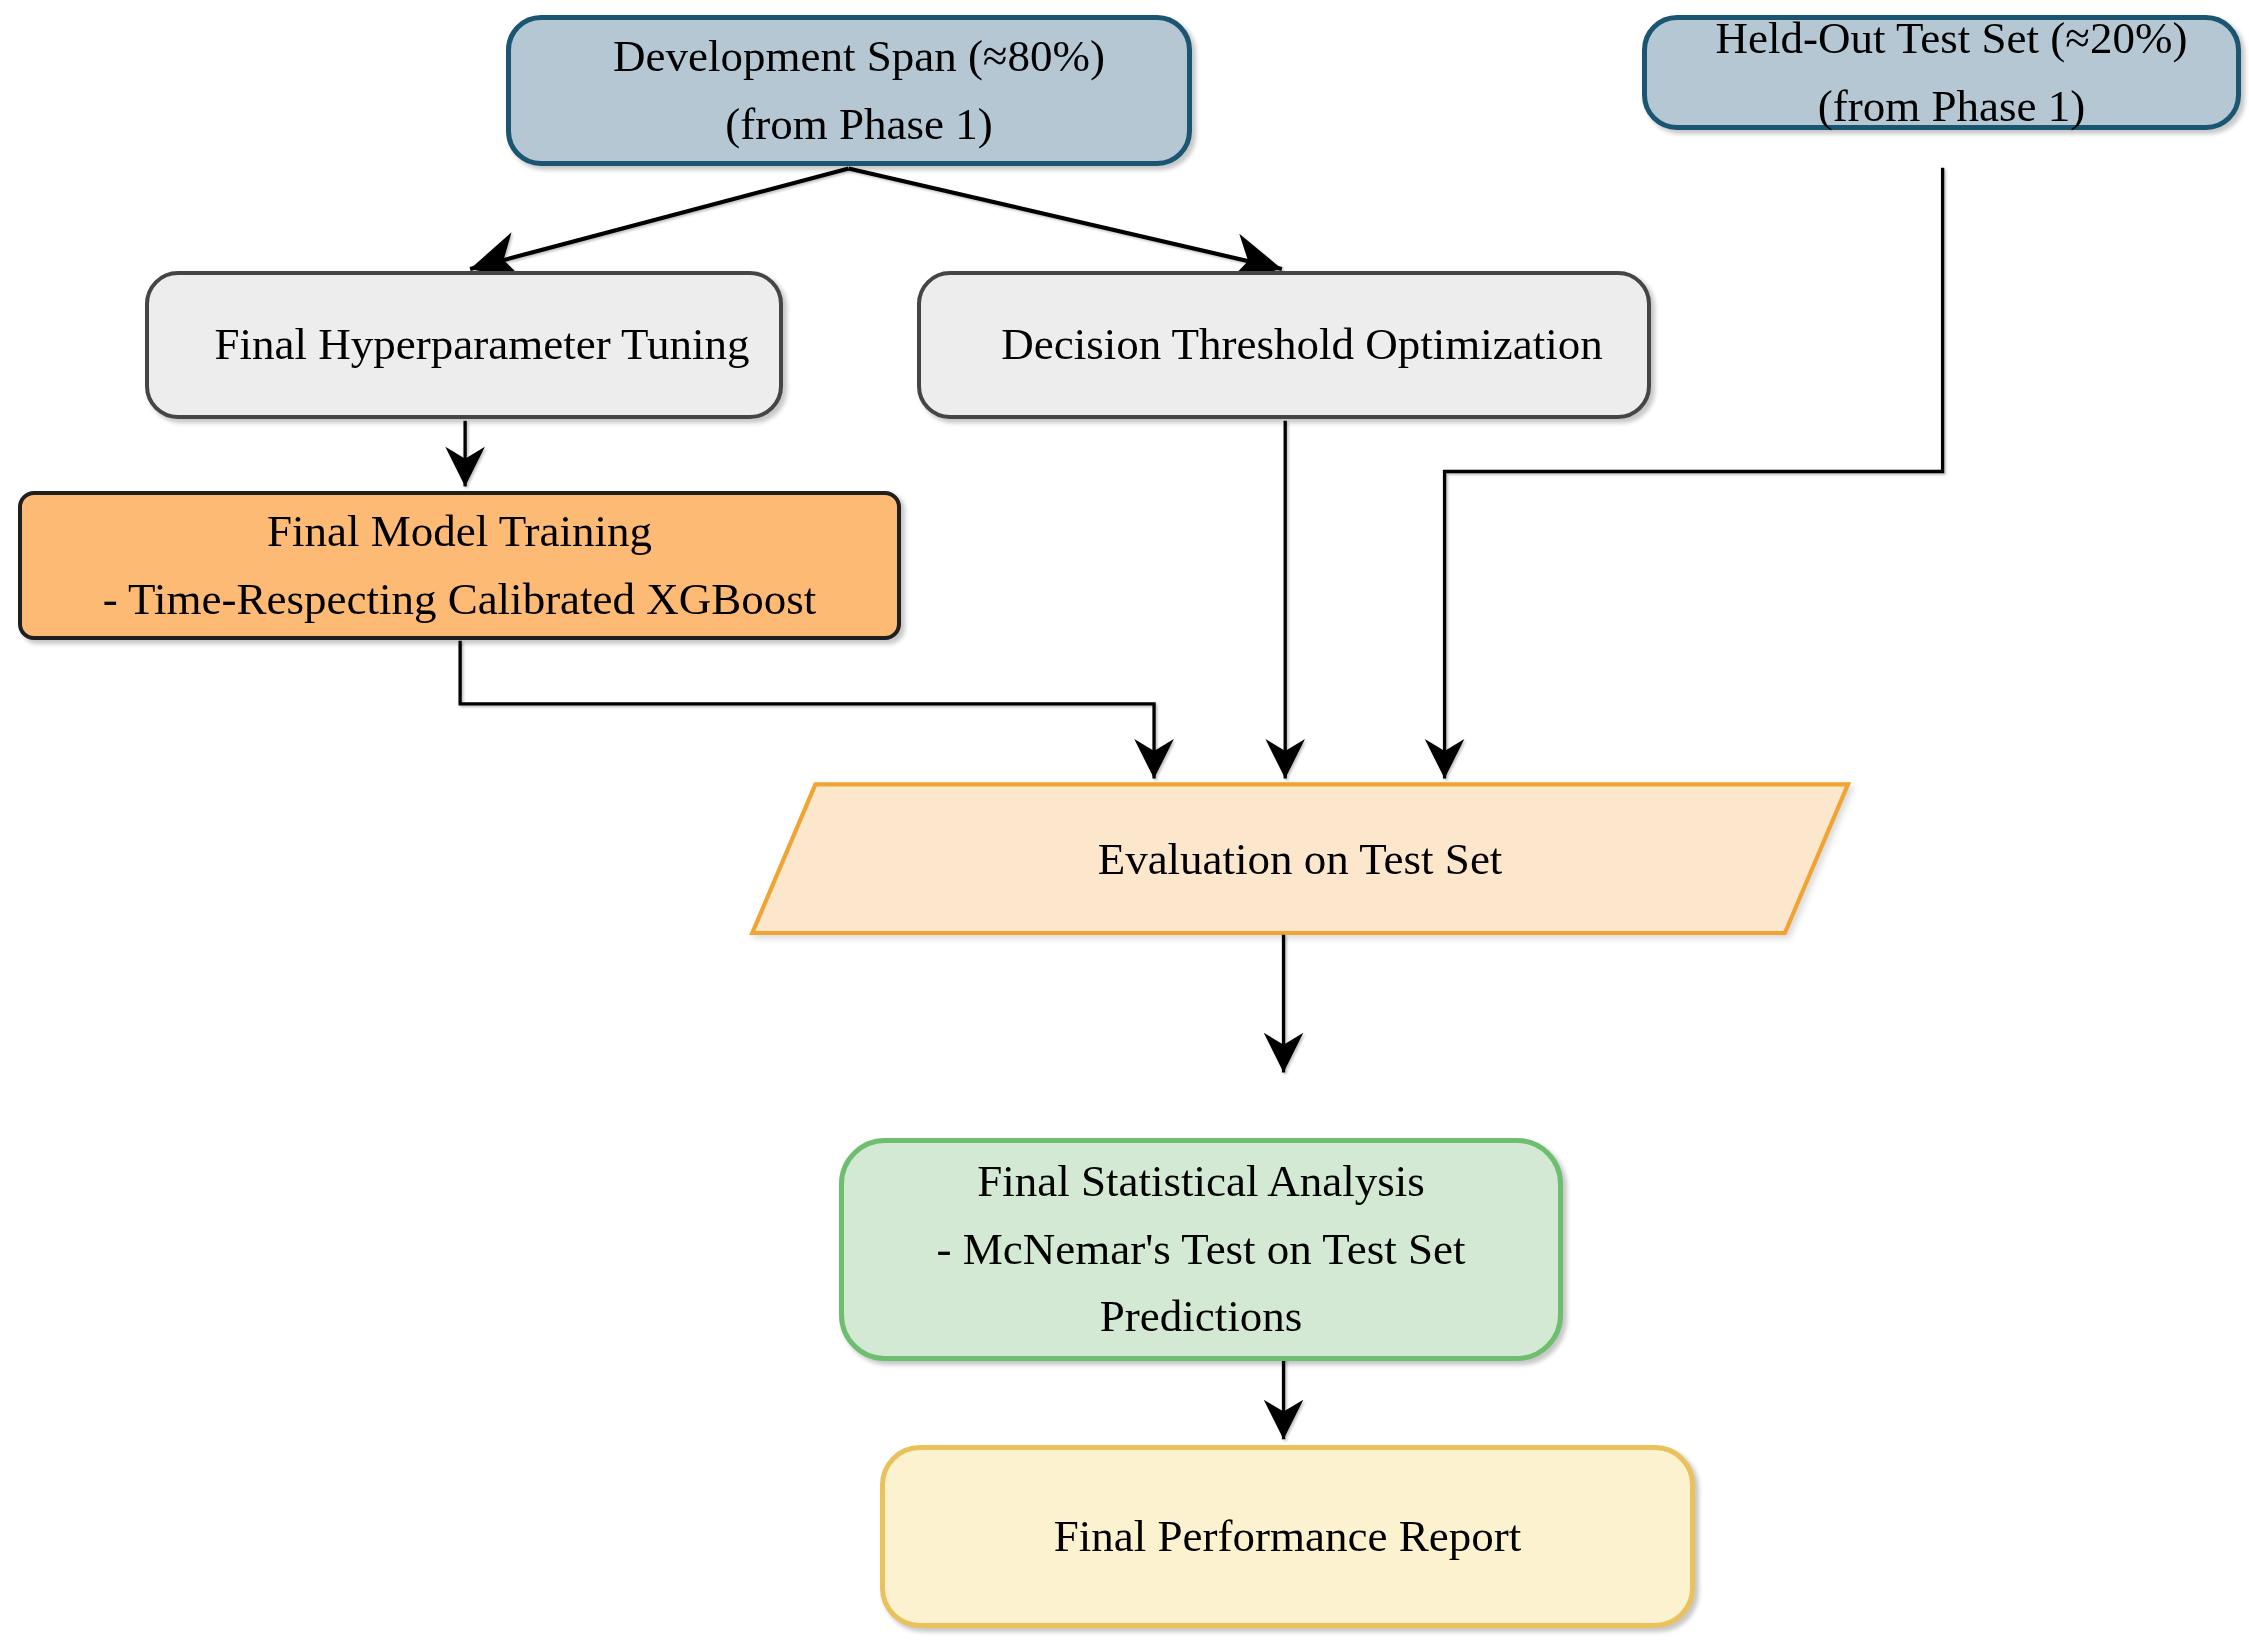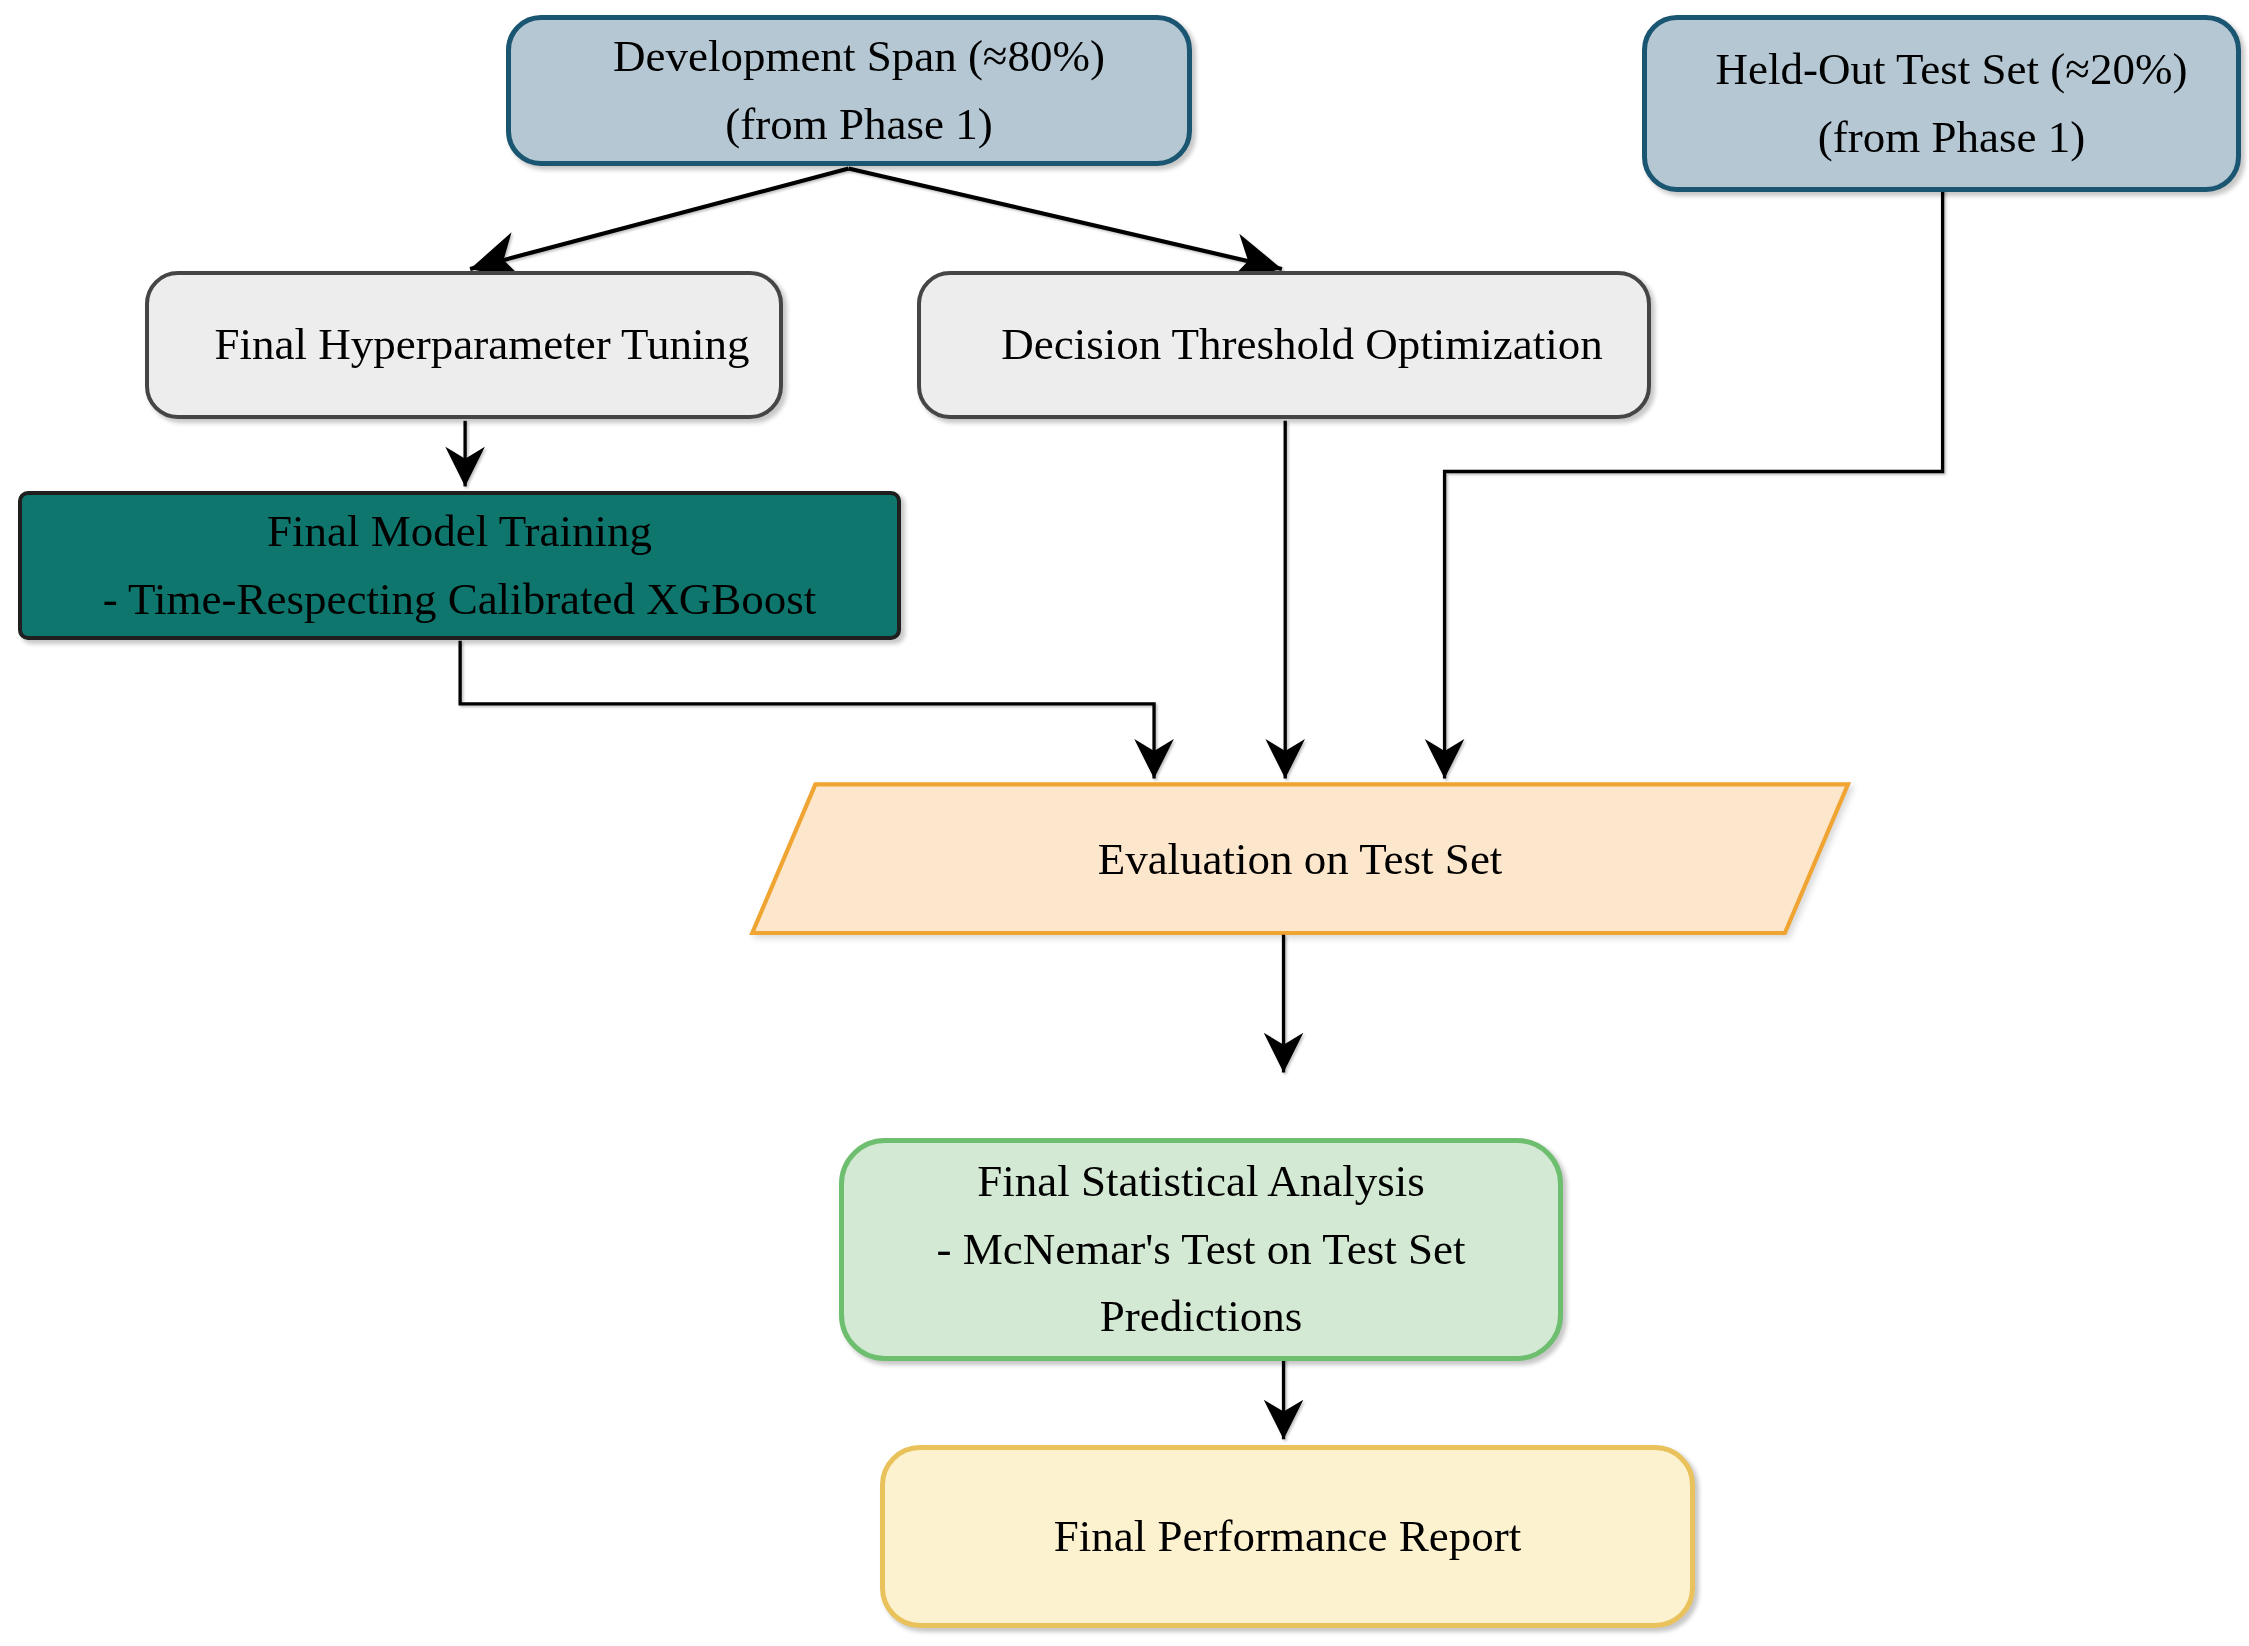--- a/index.html
+++ b/index.html
@@ -63,7 +63,7 @@
   }
   
   #n-dev     { left: 506px;  top: 15px;   width: 686px;  height: 151px; }
-  #n-held    { left: 1642px; top: 15px;   width: 599px;  height: 177px; }
+  #n-held    { left: 1642px; top: 15px;   width: 599px;  height: 115px; }
   #n-hyper   { left: 145px;  top: 271px;  width: 638px;  height: 148px; }
   #n-dec     { left: 917px; top: 271px;  width: 734px;  height: 148px; }
   #n-model   { left: 18px;   top: 491px;  width: 883px; height: 149px; }

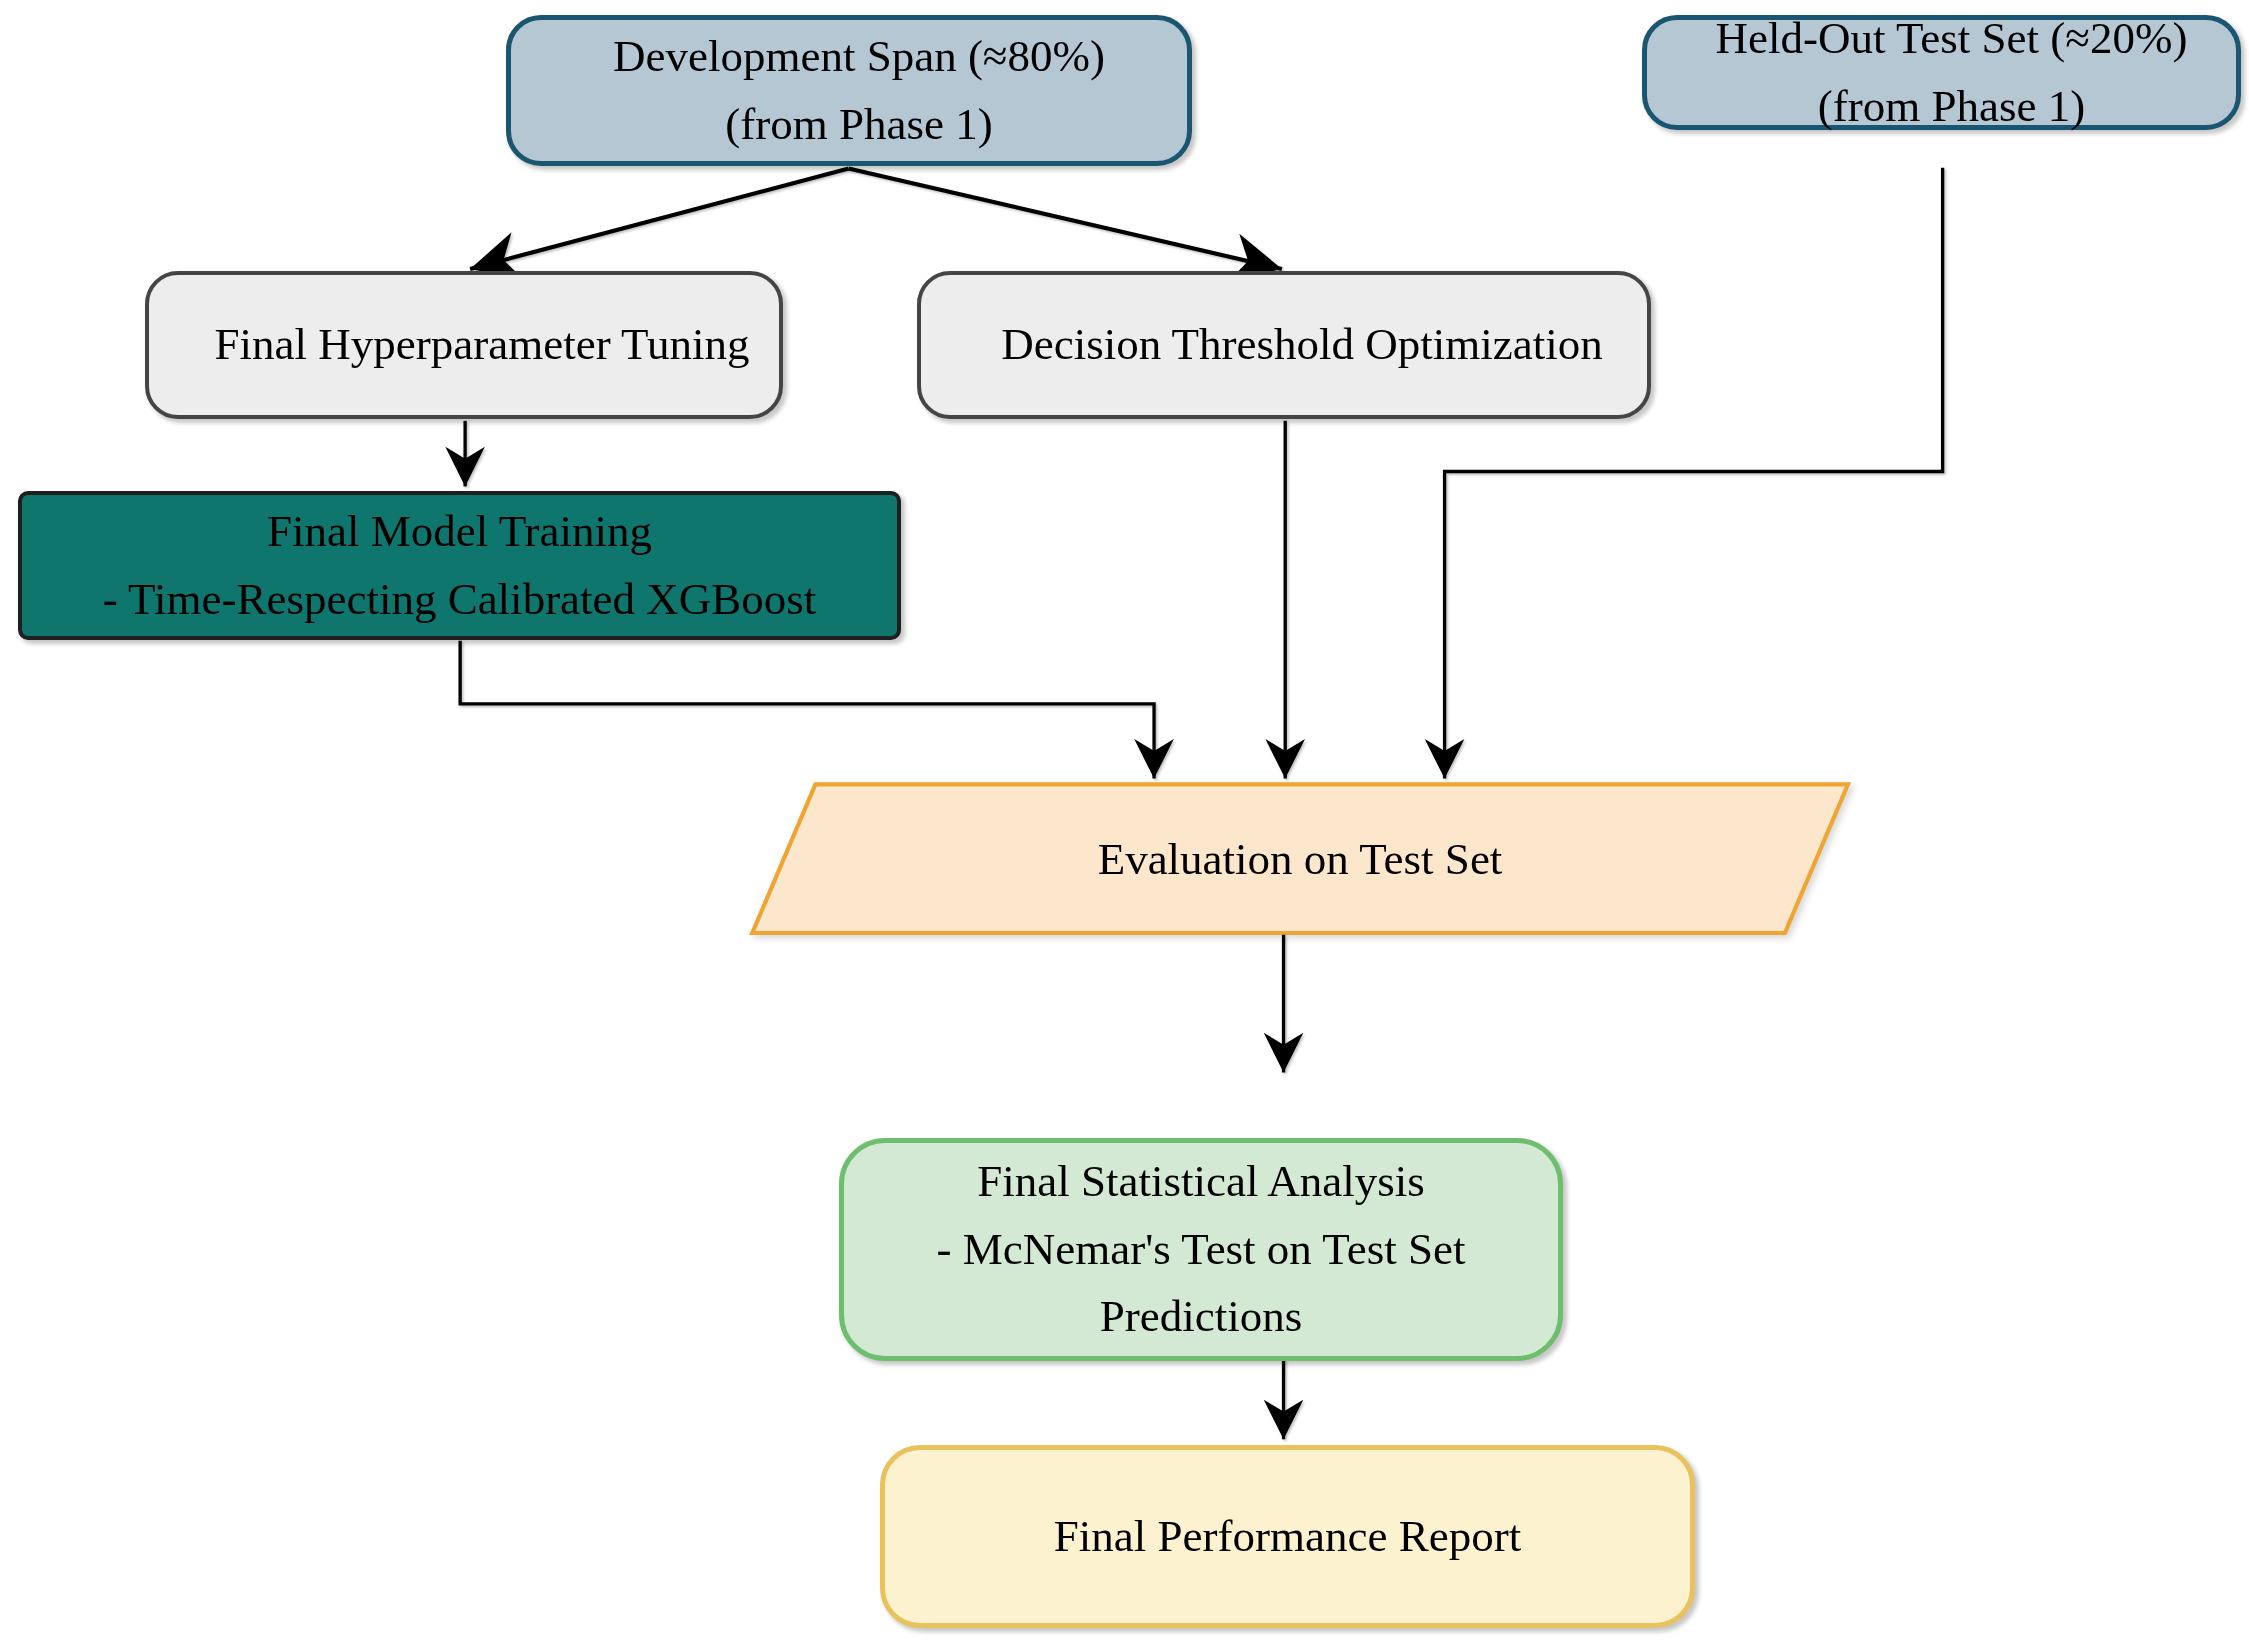--- a/index.html
+++ b/index.html
@@ -43,9 +43,9 @@
     padding-left: 36px;
   }
   .blue-box {
-    background: #0f766e;
+    background: #fdba74;
     border: 4.2px solid #1f1f1f;
-    border-radius: 10px;
+    border-radius: 16px;
   }
   .green-box {
     background: #d3e9d3;

